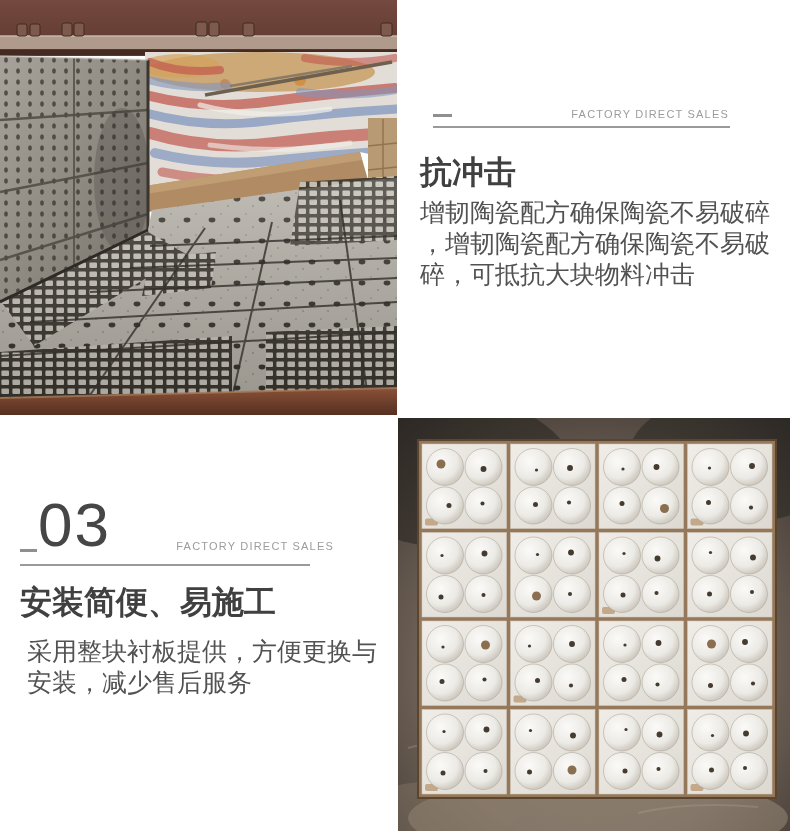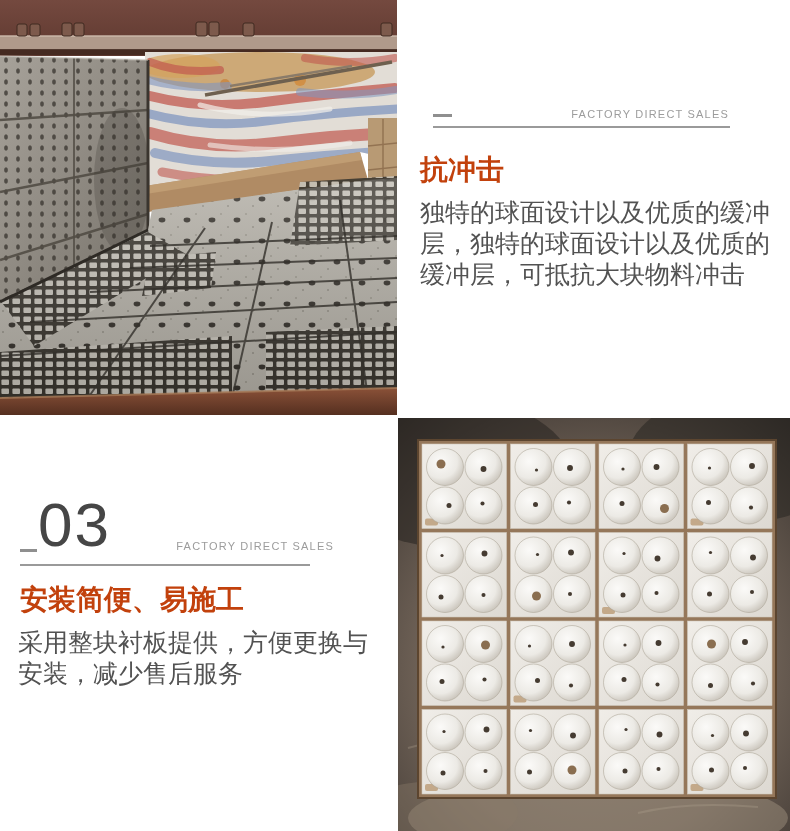--- a/index.html
+++ b/index.html
@@ -17,7 +17,7 @@
   .num{position:absolute;font-size:62px;line-height:1;color:#464646;letter-spacing:2px;font-weight:400;}
   .tagline{position:absolute;font-size:11px;letter-spacing:1.2px;color:#9c9c9c;white-space:nowrap;}
   .rule{position:absolute;height:2px;background:#9a9a9a;}
-  .title{position:absolute;font-size:28px;font-weight:bold;color:#c2410c;line-height:1.15;white-space:nowrap;}
+  .title{position:absolute;font-size:32px;font-weight:bold;color:#404040;line-height:1.15;white-space:nowrap;}
   .body{position:absolute;font-size:25px;line-height:31px;color:#525252;line-break:anywhere;word-break:break-all;}
   
   .sec-impact .dash{left:35px;top:114px;width:19px;}

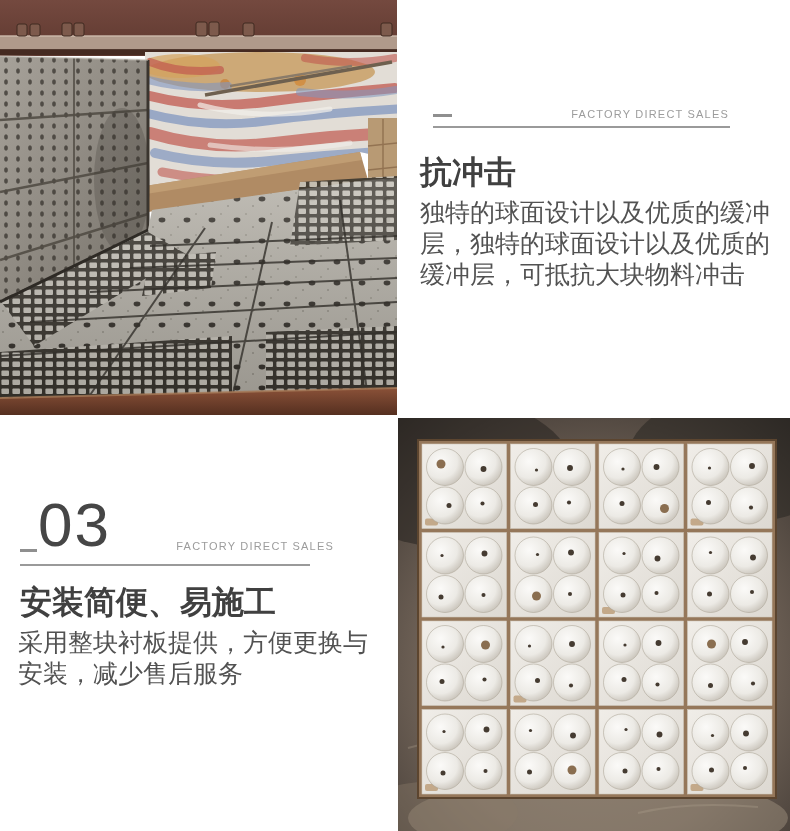--- a/index.html
+++ b/index.html
@@ -172,7 +172,7 @@
     <span class="tagline">FACTORY DIRECT SALES</span>
     <span class="rule"></span>
     <h2 class="title" style="margin:0">抗冲击</h2>
-    <p class="body" style="margin:0">独特的球面设计以及优质的缓冲层，独特的球面设计以及优质的缓冲层，可抵抗大块物料冲击</p>
+    <p class="body" style="margin:0">增韧陶瓷配方确保陶瓷不易破碎，增韧陶瓷配方确保陶瓷不易破碎，可抵抗大块物料冲击</p>
   </section>
 
   <section class="sec sec-install">

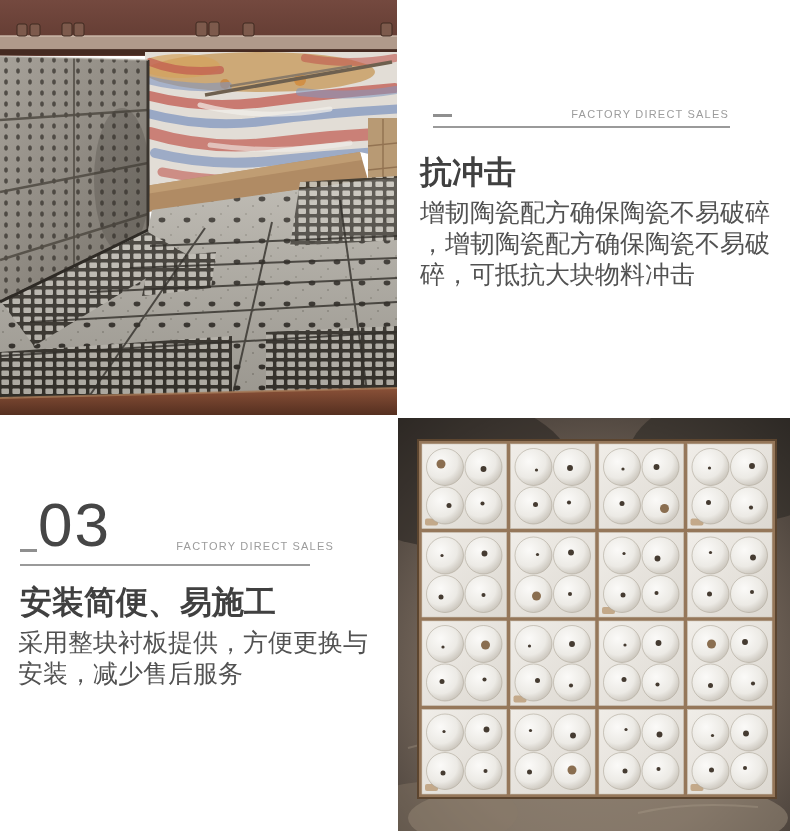--- a/index.html
+++ b/index.html
@@ -181,7 +181,7 @@
     <span class="tagline">FACTORY DIRECT SALES</span>
     <span class="rule"></span>
     <h2 class="title" style="margin:0">安装简便、易施工</h2>
-    <p class="body" style="margin:0">采用整块衬板提供，方便更换与安装，减少售后服务</p>
+    <p class="body" style="margin:9px">采用整块衬板提供，方便更换与安装，减少售后服务</p>
   </section>
 
   <svg class="photo photo-block" viewBox="0 0 392 413" preserveAspectRatio="none" role="img" aria-label="white ceramic dome tile block panel">

